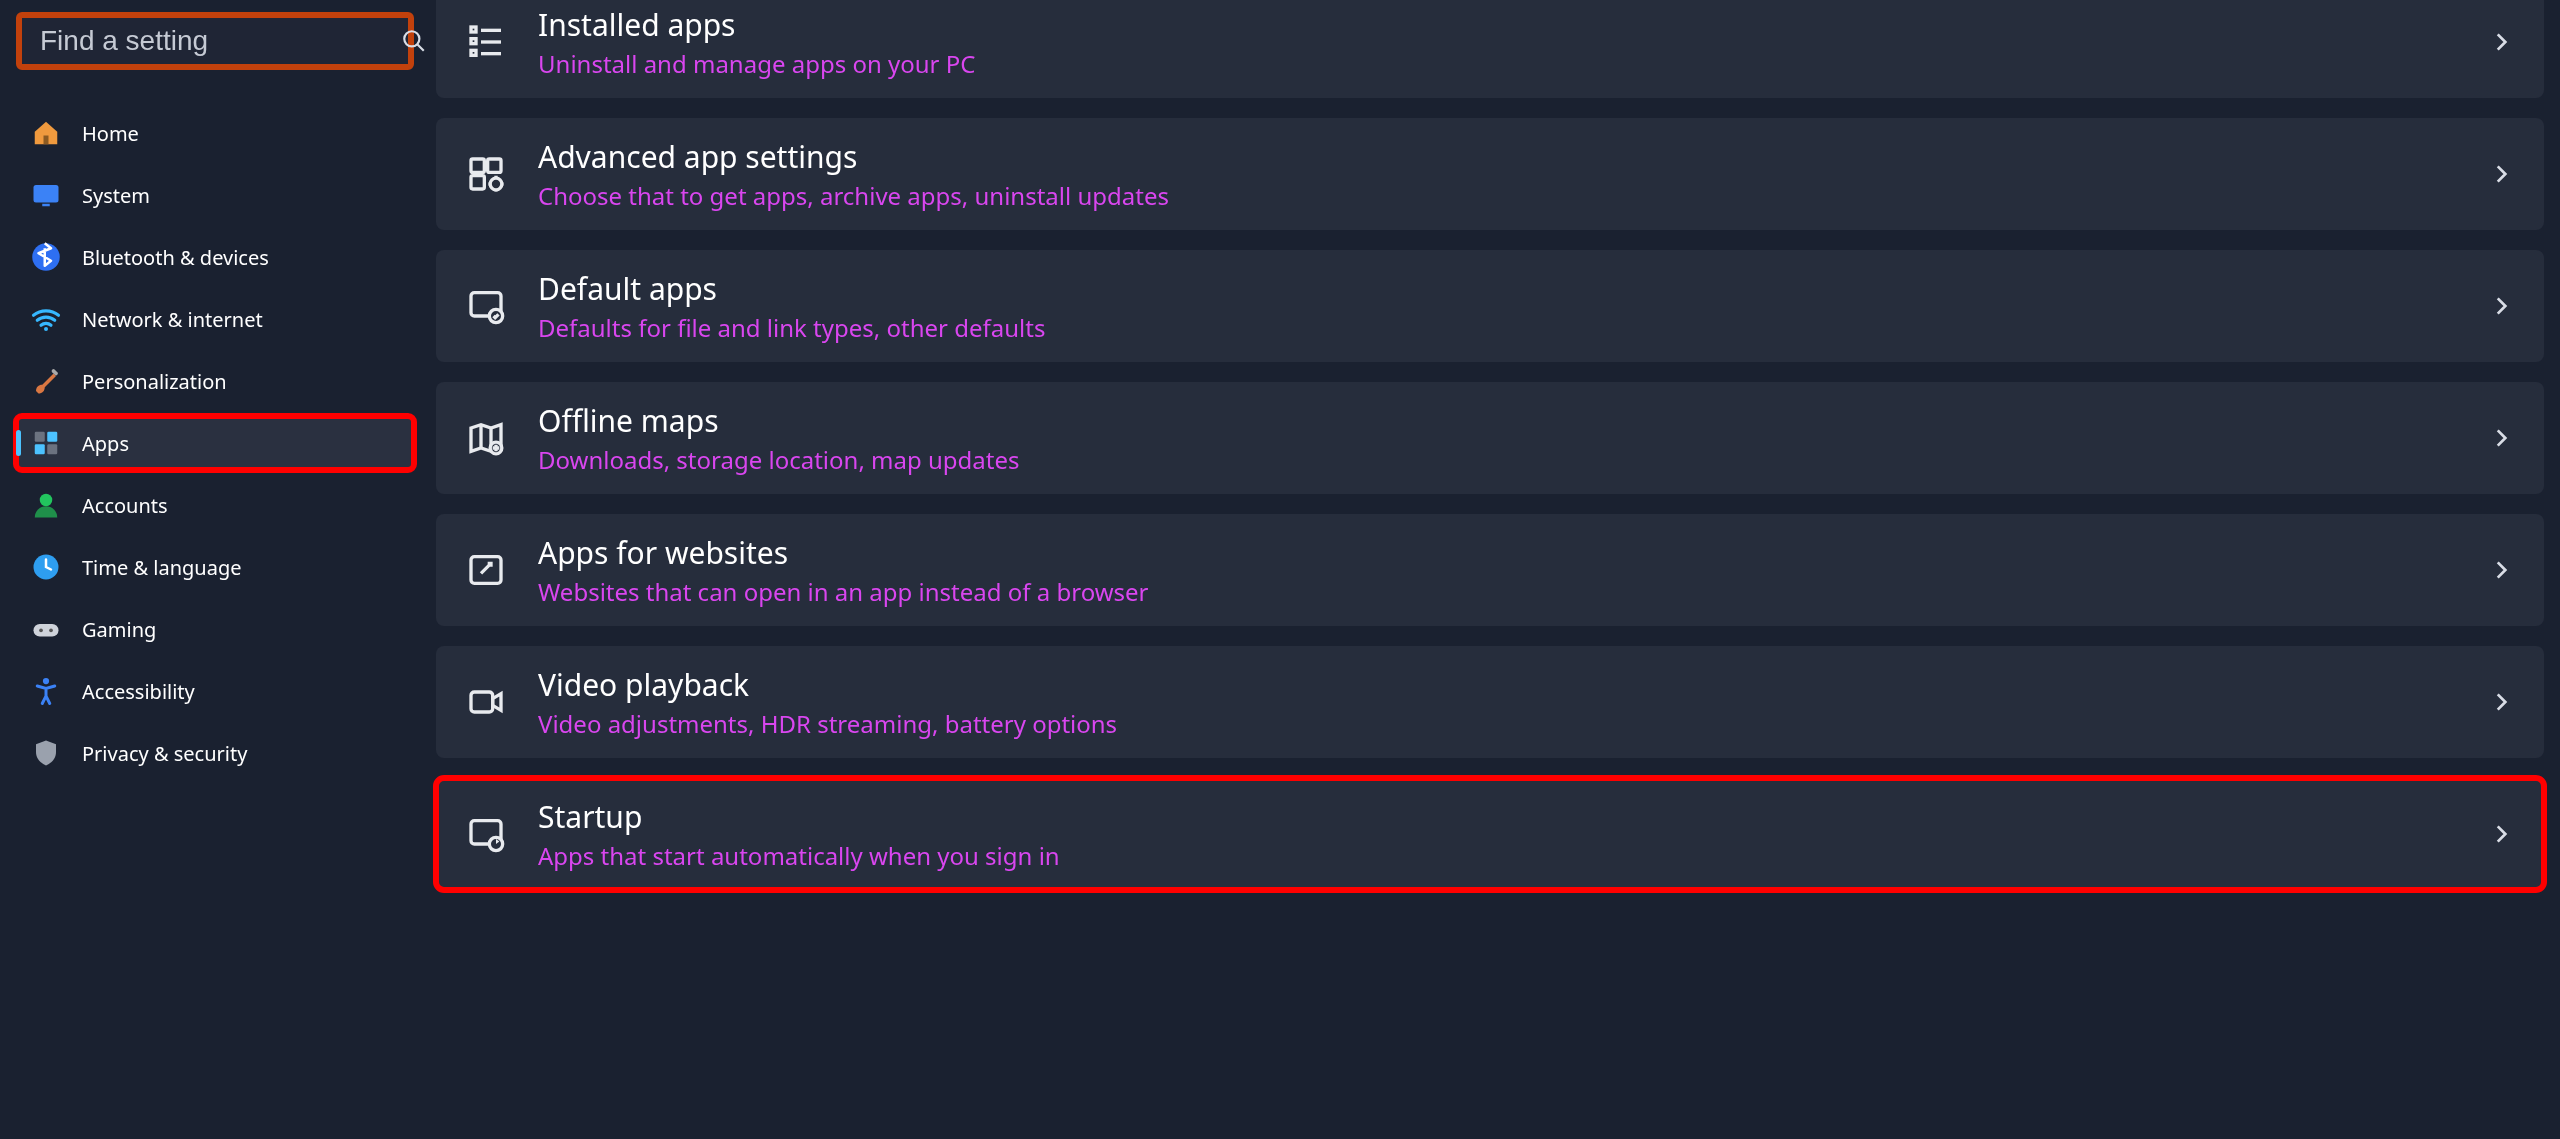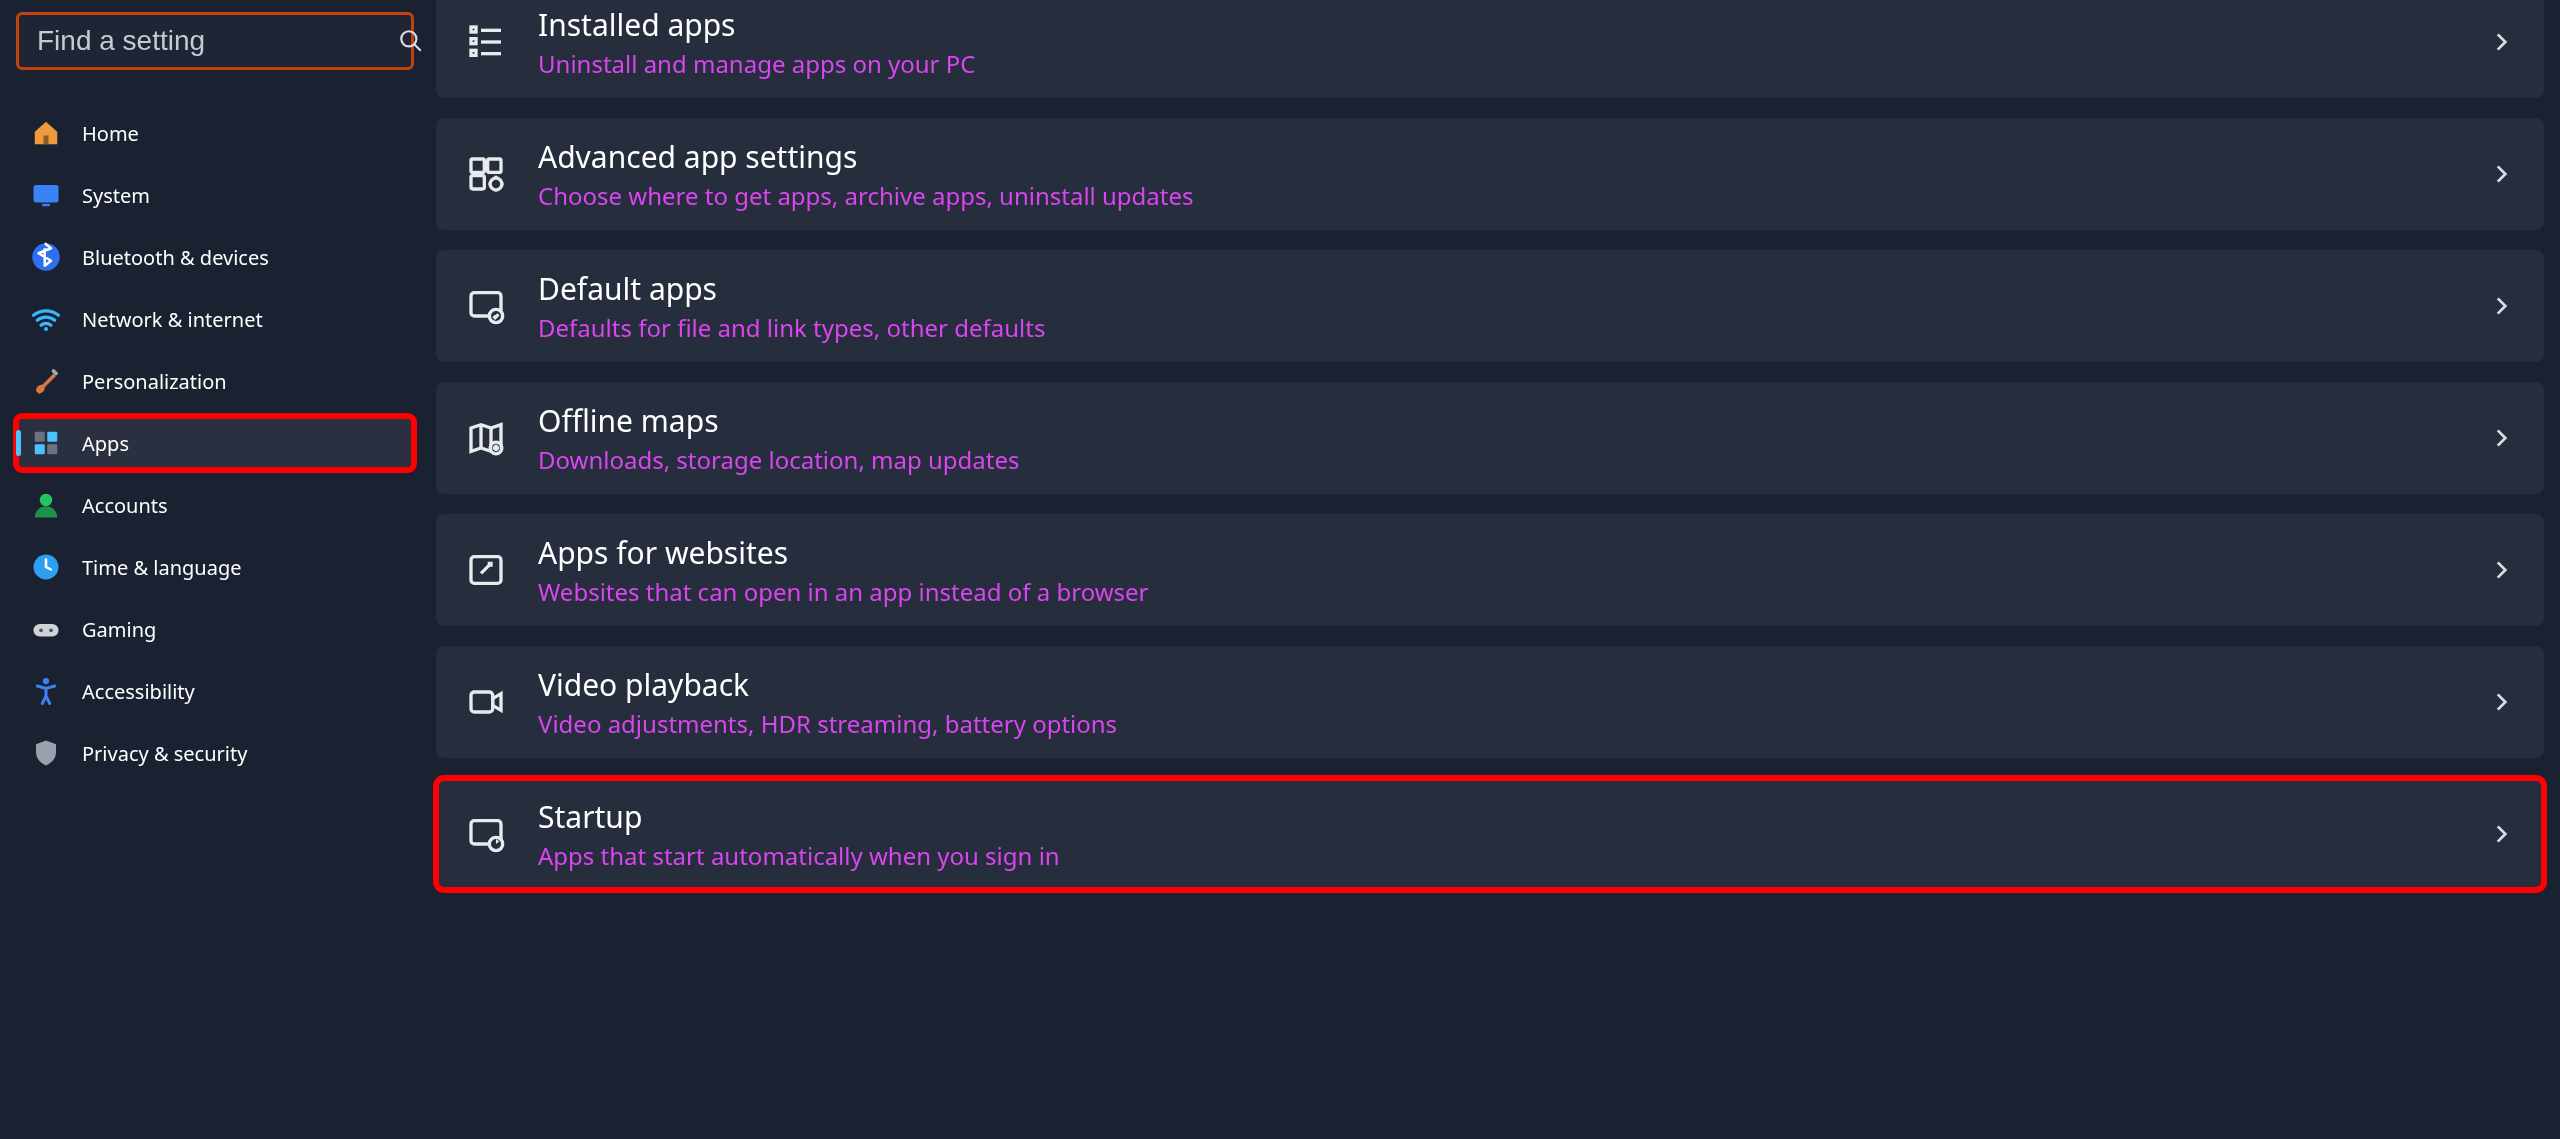--- a/index.html
+++ b/index.html
@@ -25,7 +25,7 @@
 
   .search-wrap {
     height: 58px;
-    border: 3px solid #c2410c;
+    border: 6px solid #c2410c;
     border-radius: 6px;
     display: flex;
     align-items: center;

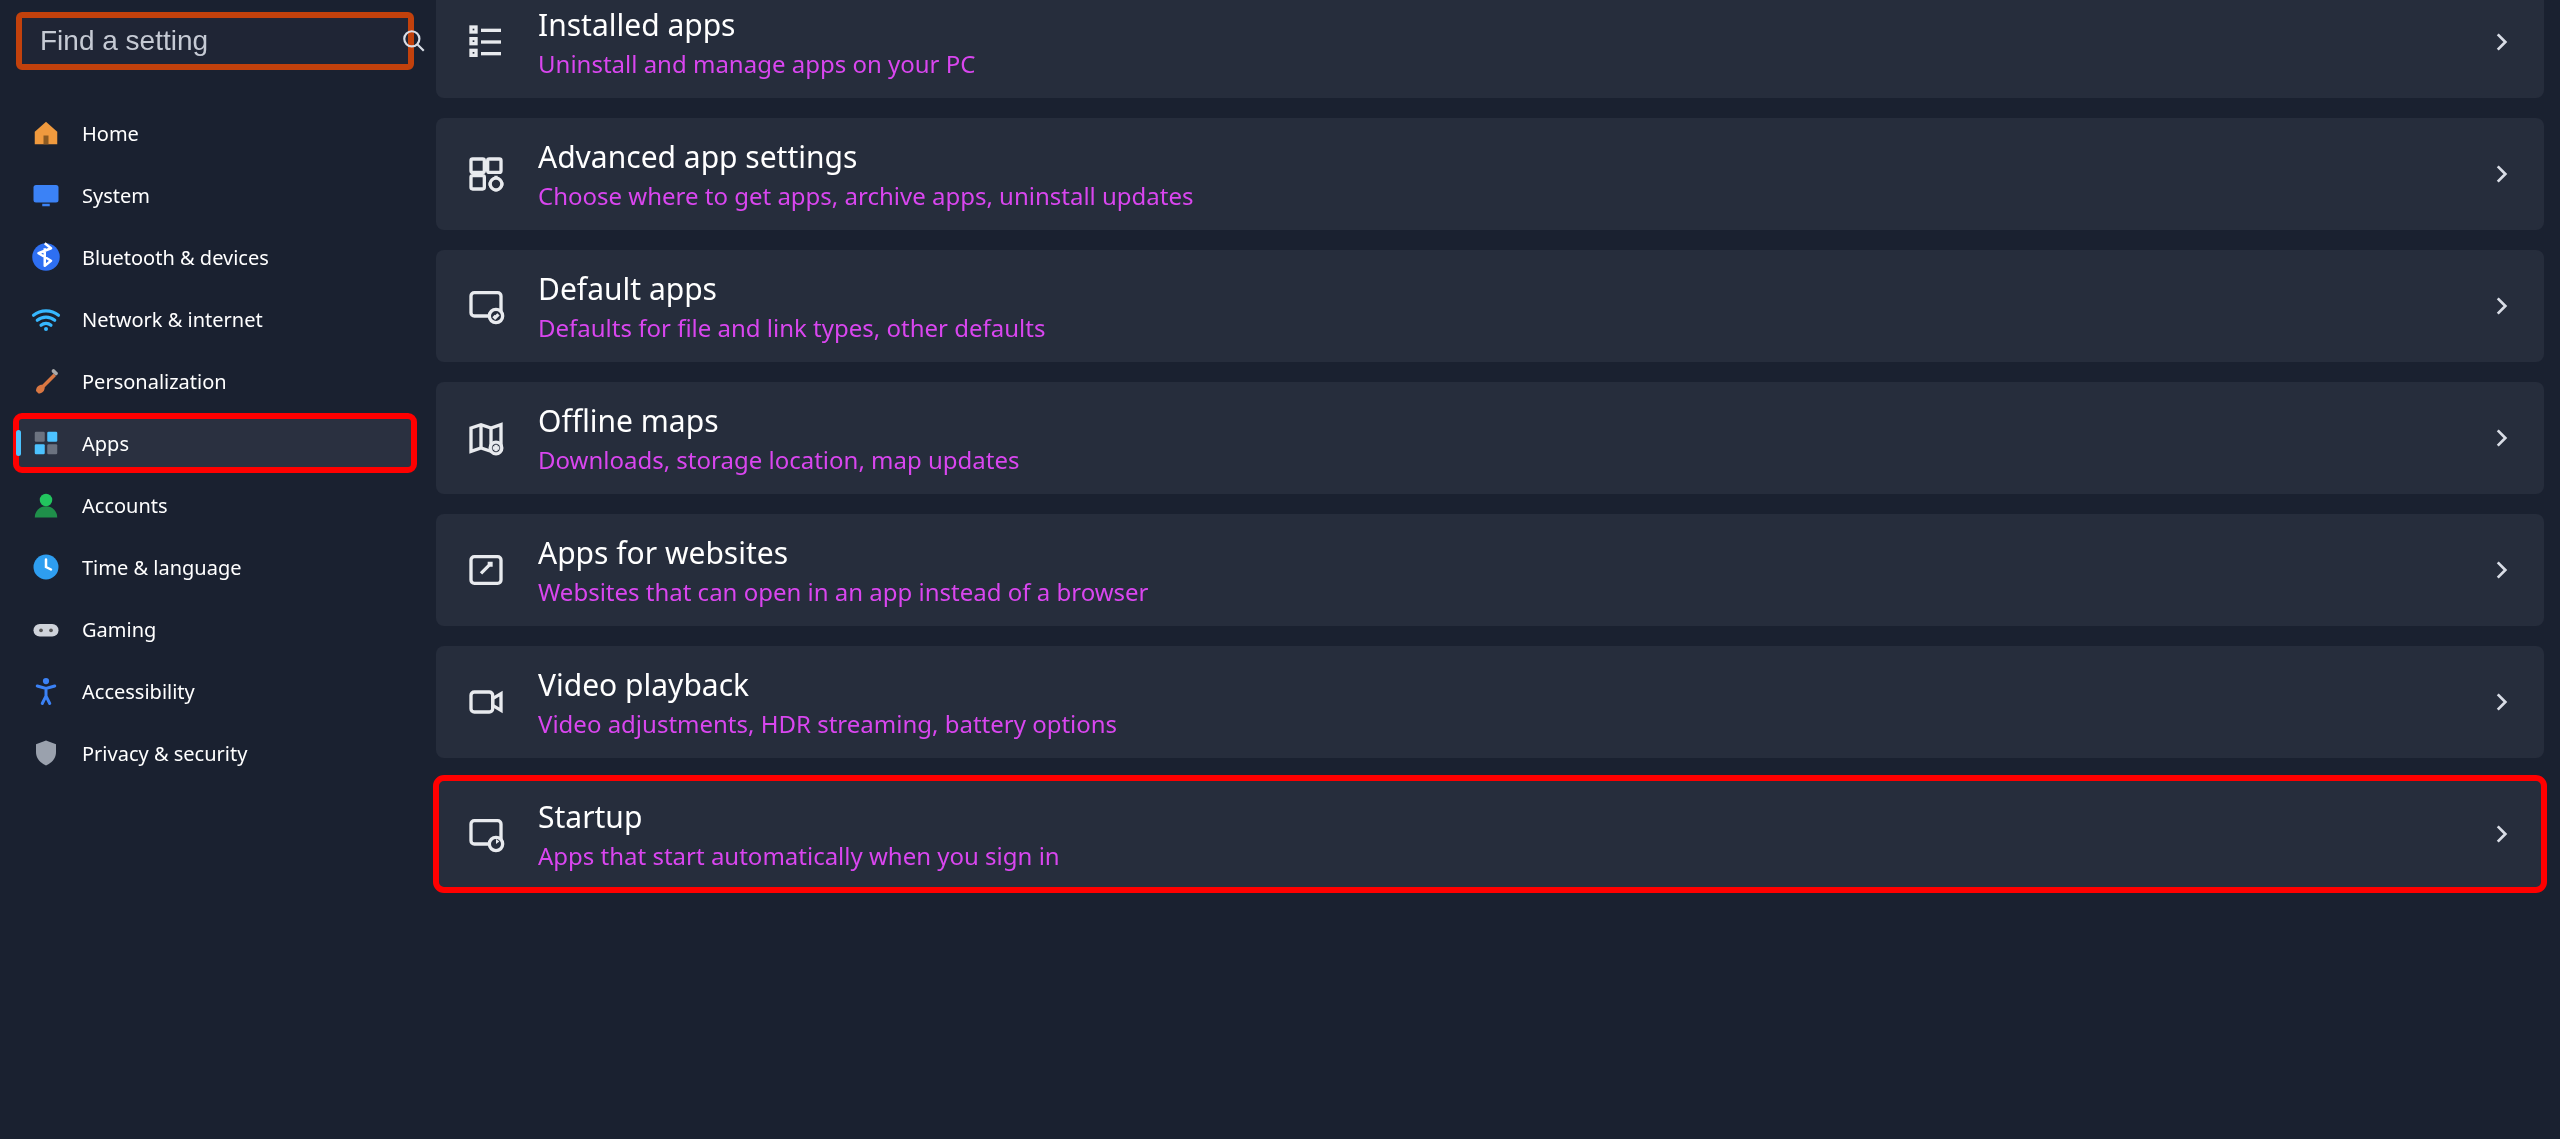--- a/index.html
+++ b/index.html
@@ -273,7 +273,7 @@
     </span>
     <div class="card-text">
       <span class="card-title">Advanced app settings</span>
-      <span class="card-sub">Choose where to get apps, archive apps, uninstall updates</span>
+      <span class="card-sub">Choose that to get apps, archive apps, uninstall updates</span>
     </div>
     <span class="card-chevron">
       <svg viewBox="0 0 24 24" width="26" height="26" fill="none" stroke="currentColor" stroke-width="2.5">

